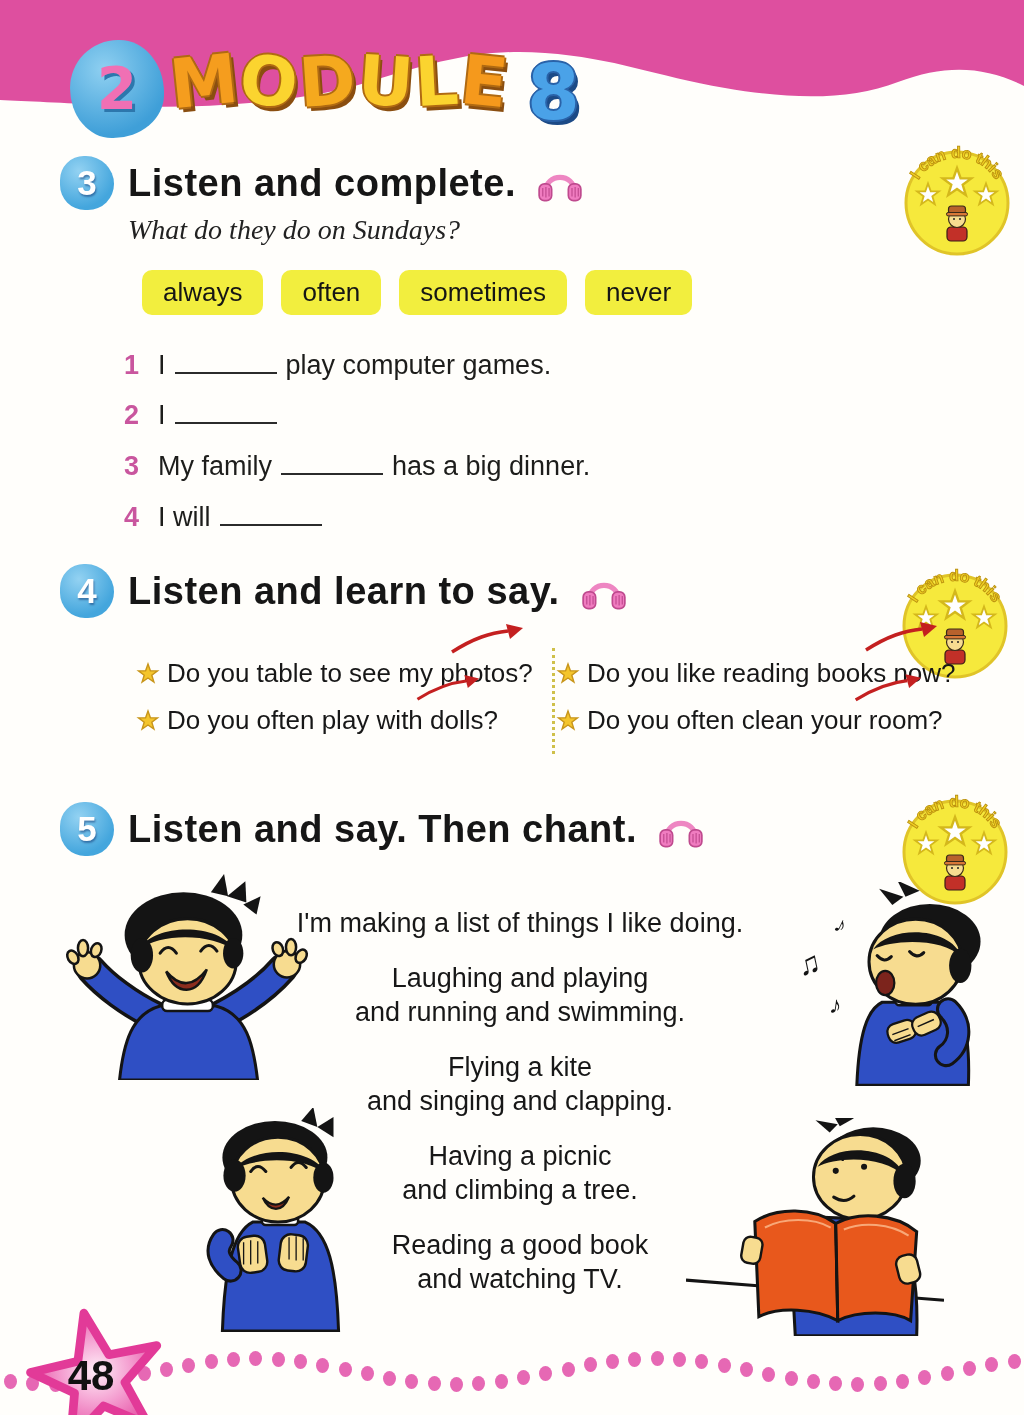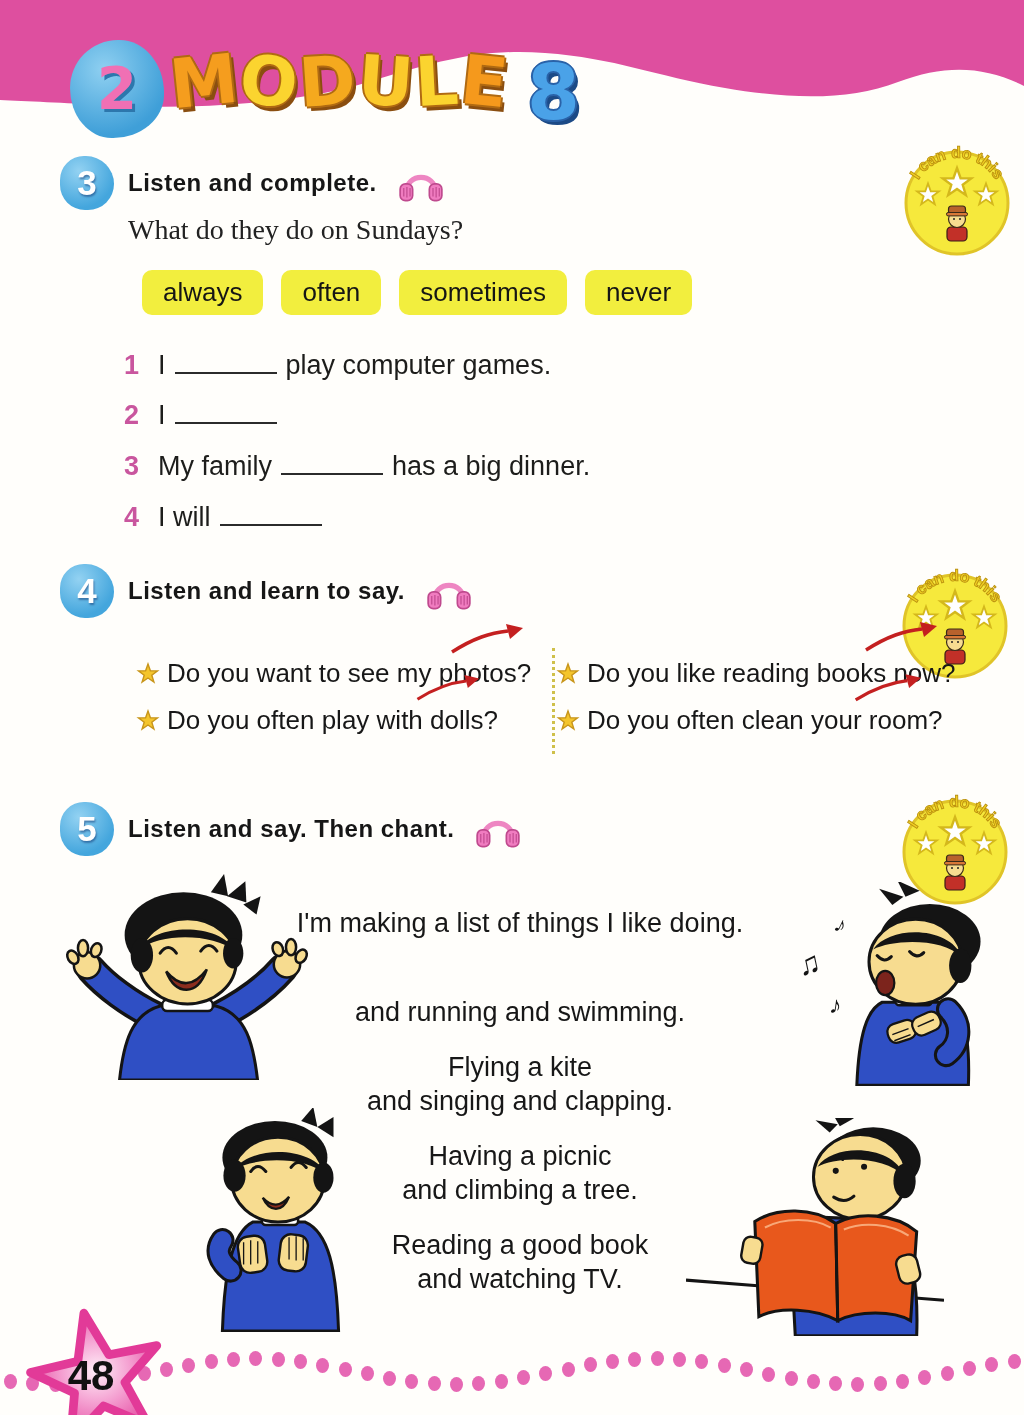--- a/index.html
+++ b/index.html
@@ -28,7 +28,7 @@
     background:radial-gradient(circle at 35% 28%,#93d2f2,#44a6dd 70%);
     border-radius:46% 54% 50% 48%;display:flex;align-items:center;justify-content:center;
     color:#fff;font-size:35px;font-weight:bold;text-shadow:1px 2px 2px rgba(20,60,120,.55);}
-  .sec-title{font-size:24px;font-weight:bold;letter-spacing:.5px;color:#161616;}
+  .sec-title{font-size:38px;font-weight:bold;letter-spacing:.5px;color:#161616;}
   .hp{margin-left:6px;margin-top:6px;}
 
   .badge{position:absolute;}

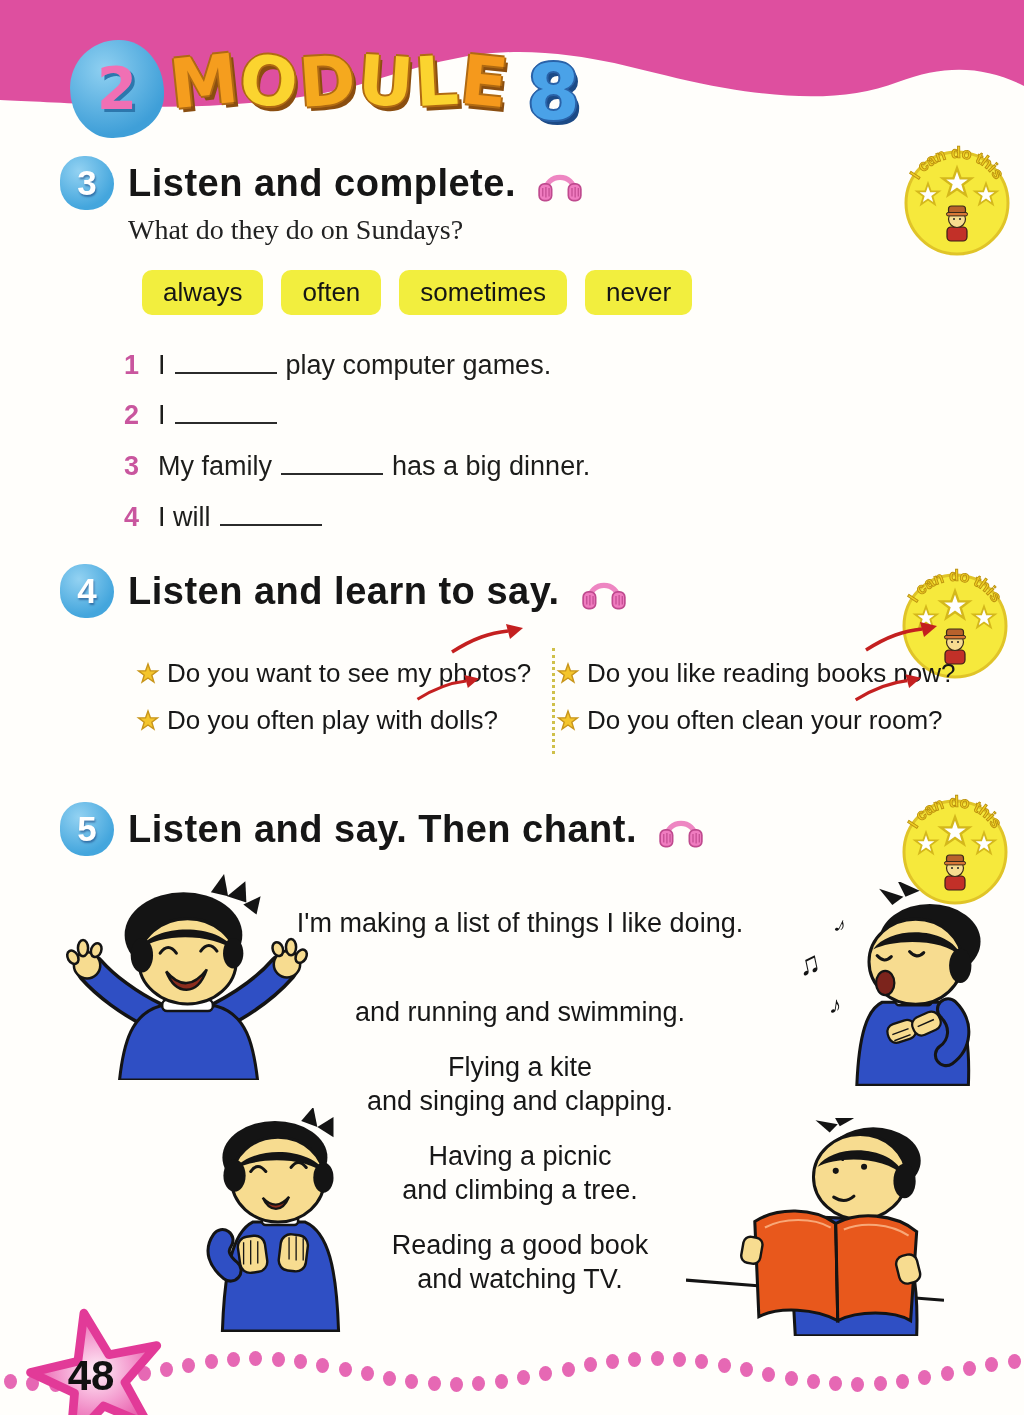--- a/index.html
+++ b/index.html
@@ -35,7 +35,7 @@
 
   
   .prompt{position:absolute;left:128px;top:214px;font-family:"Liberation Serif",serif;
-    font-size:28px;color:#222;}
+    font-style:italic;font-size:28px;color:#222;}
   .word-bank{position:absolute;left:142px;top:270px;display:flex;gap:18px;align-items:center;}
   .chip{background:#f2ee3e;border-radius:10px;padding:7px 21px;font-size:26px;color:#151515;}
   .fill-item{position:absolute;left:124px;font-size:27px;display:flex;align-items:baseline;}

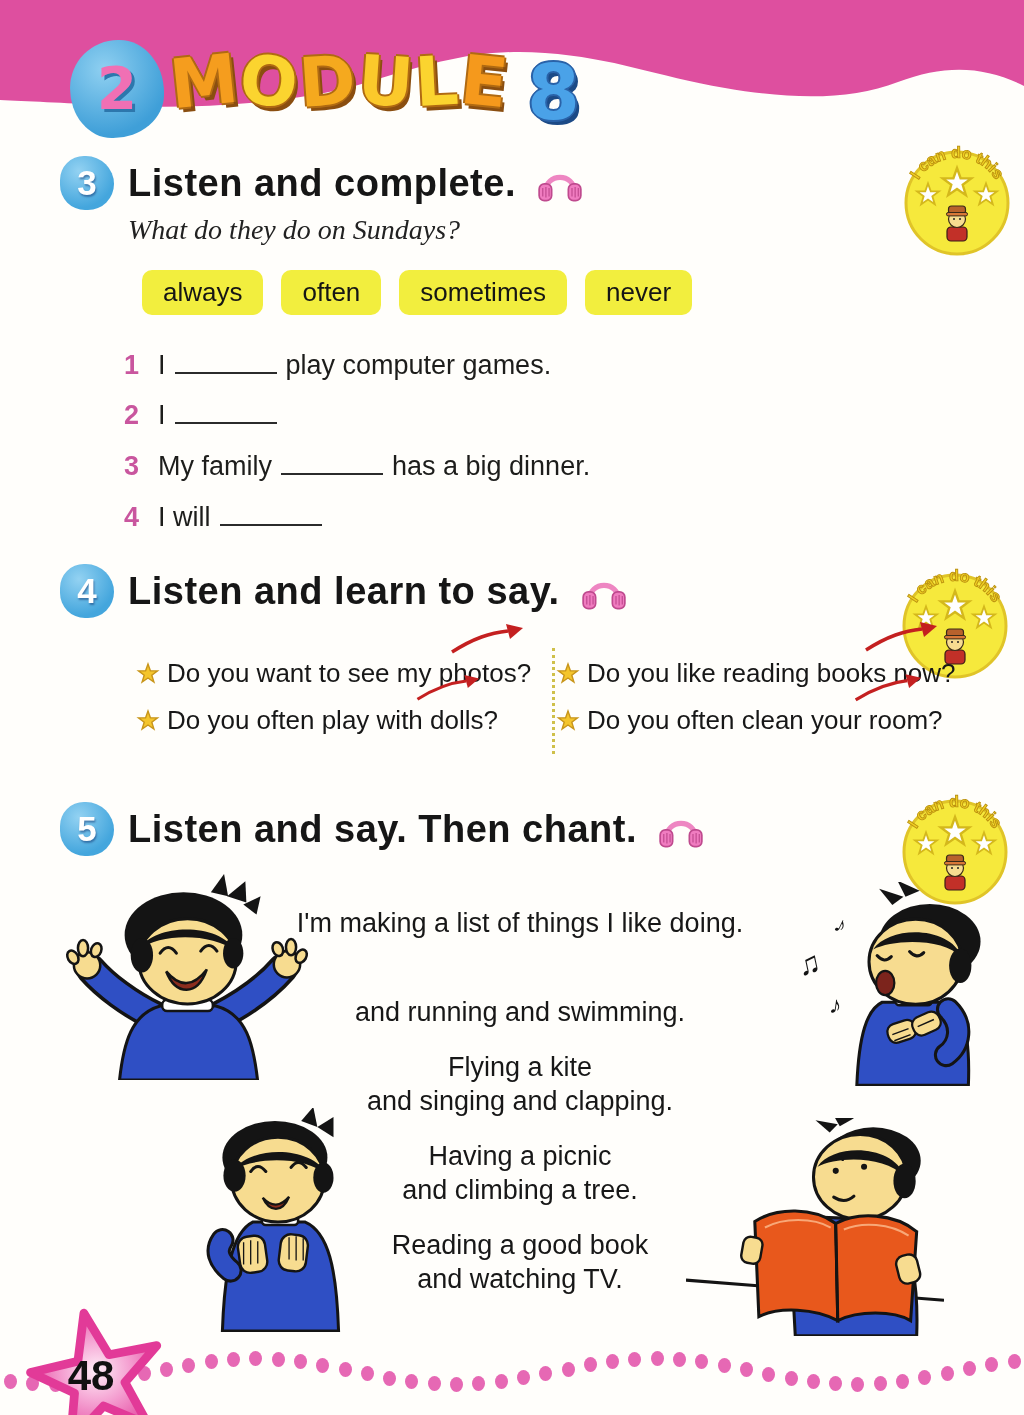--- a/index.html
+++ b/index.html
@@ -199,7 +199,7 @@
     <svg width="24" height="24" viewBox="-12 -12 24 24">
       <polygon points="0,-10 2.4,-3.2 9.5,-3.1 3.8,1.2 5.9,8.1 0,4 -5.9,8.1 -3.8,1.2 -9.5,-3.1 -2.4,-3.2" fill="#f4c52c" stroke="#c8951a" stroke-width="1.4"></polygon>
     </svg>
-    <span>Do you want to see my photos?</span>
+    <span>Do you table to see my photos?</span>
   </div>
   <div class="question" style="left:136px;top:705px">
     <svg width="24" height="24" viewBox="-12 -12 24 24">

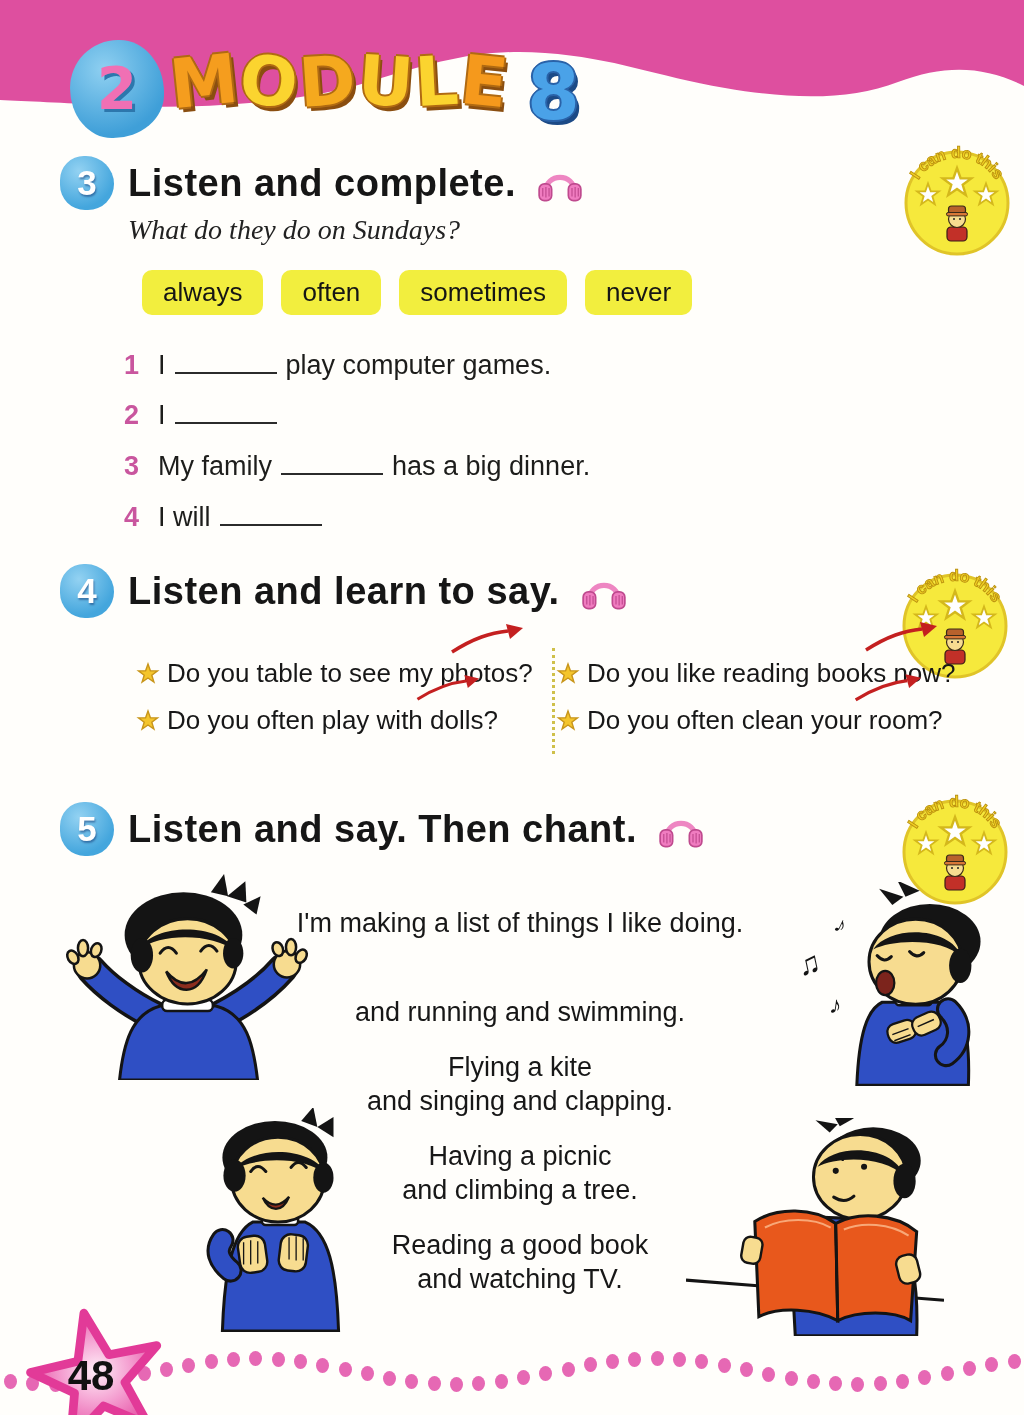--- a/index.html
+++ b/index.html
@@ -252,7 +252,7 @@
 
   <div class="chant">
     <p class="stanza"><span>I'm making a list of things I like doing.</span></p>
-    <p class="stanza"><br>
+    <p class="stanza"><span>Laughing and playing</span><br>
        <span>and running and swimming.</span></p>
     <p class="stanza"><span>Flying a kite</span><br>
        <span>and singing and clapping.</span></p>

